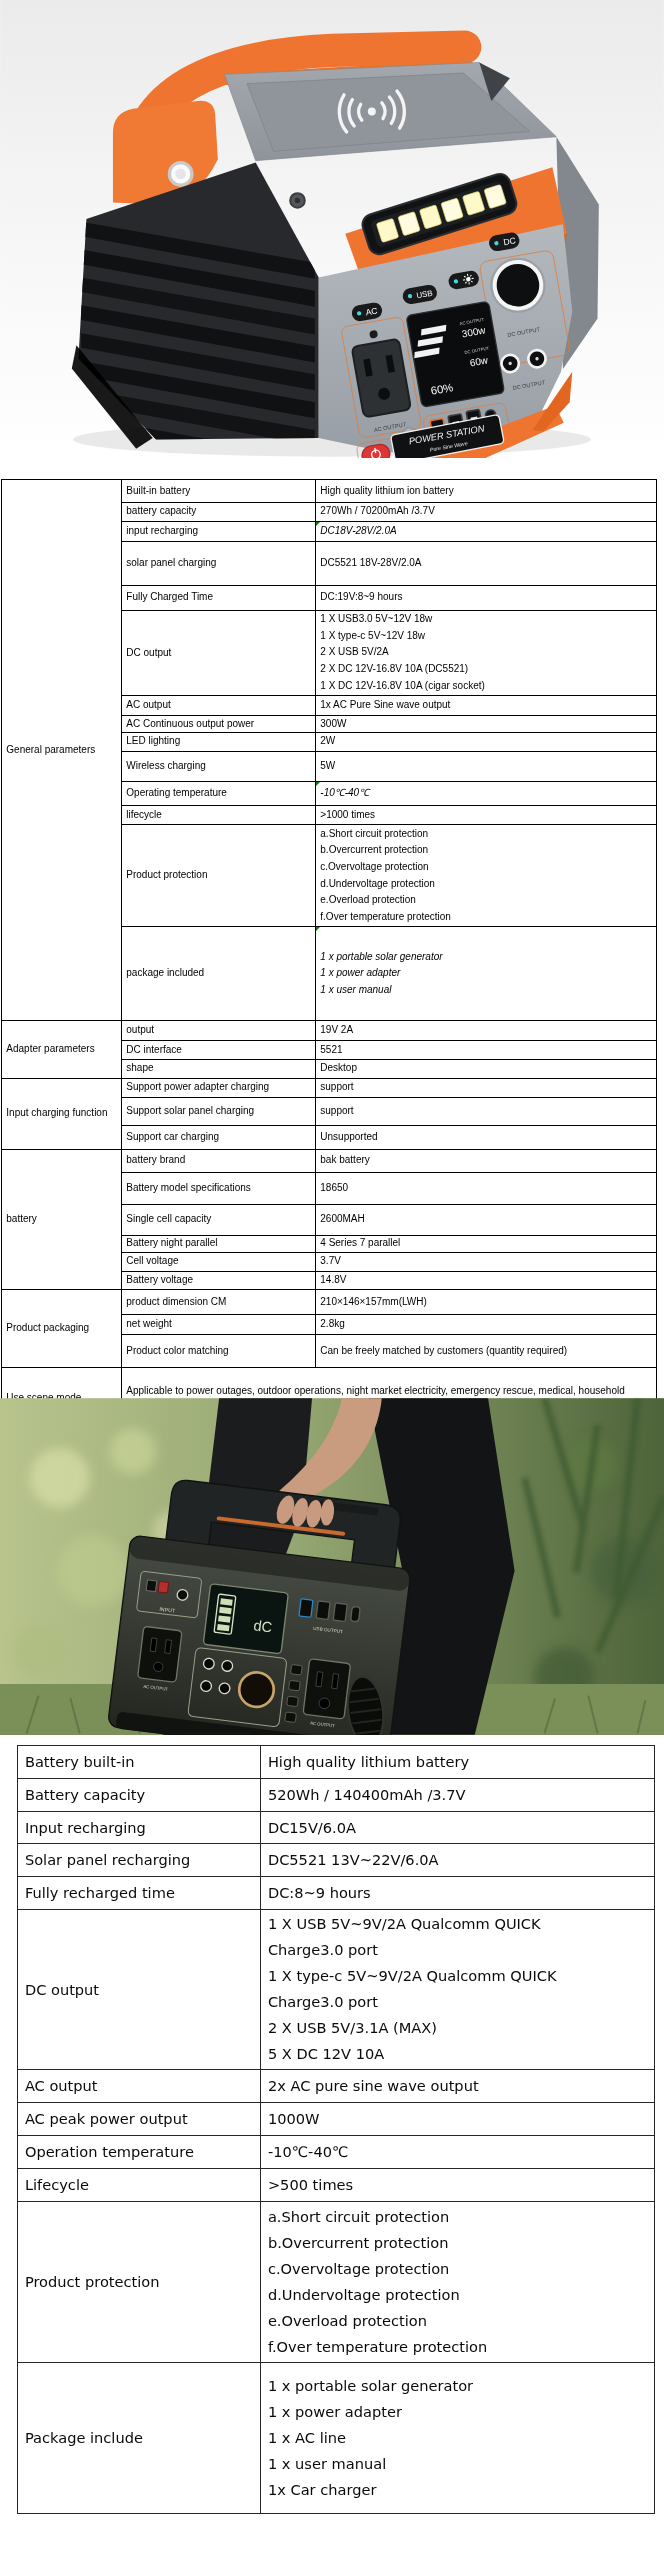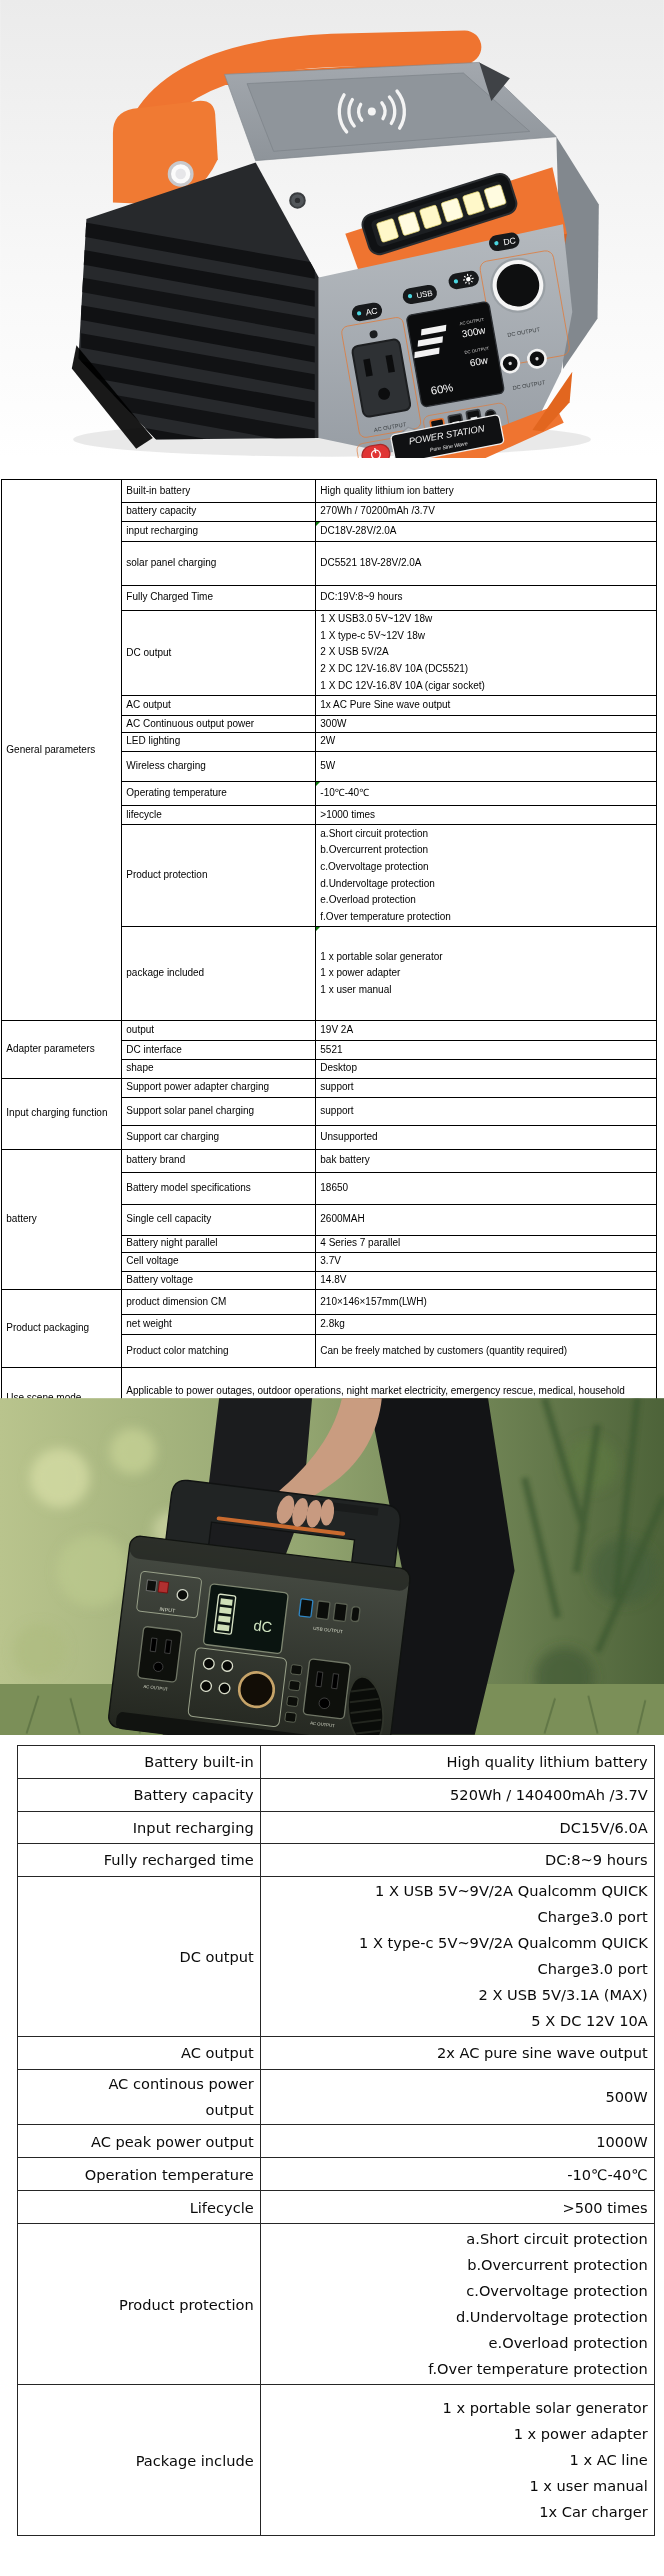--- a/index.html
+++ b/index.html
@@ -17,7 +17,7 @@
   .ml{white-space:pre-line;margin-top:12px;}
   .t1 .ml{line-height:16.6px;}
   .t2 .ml{line-height:26px;}
-  td.rel{position:relative;}
+  td.rel{position:relative;font-style:italic;}
   .note{position:absolute;top:0;left:0;width:0;height:0;border-style:solid;
         border-width:4px 4px 0 0;border-color:#0a7a0a transparent transparent transparent;}
   svg text{font-family:"Liberation Sans",sans-serif;}

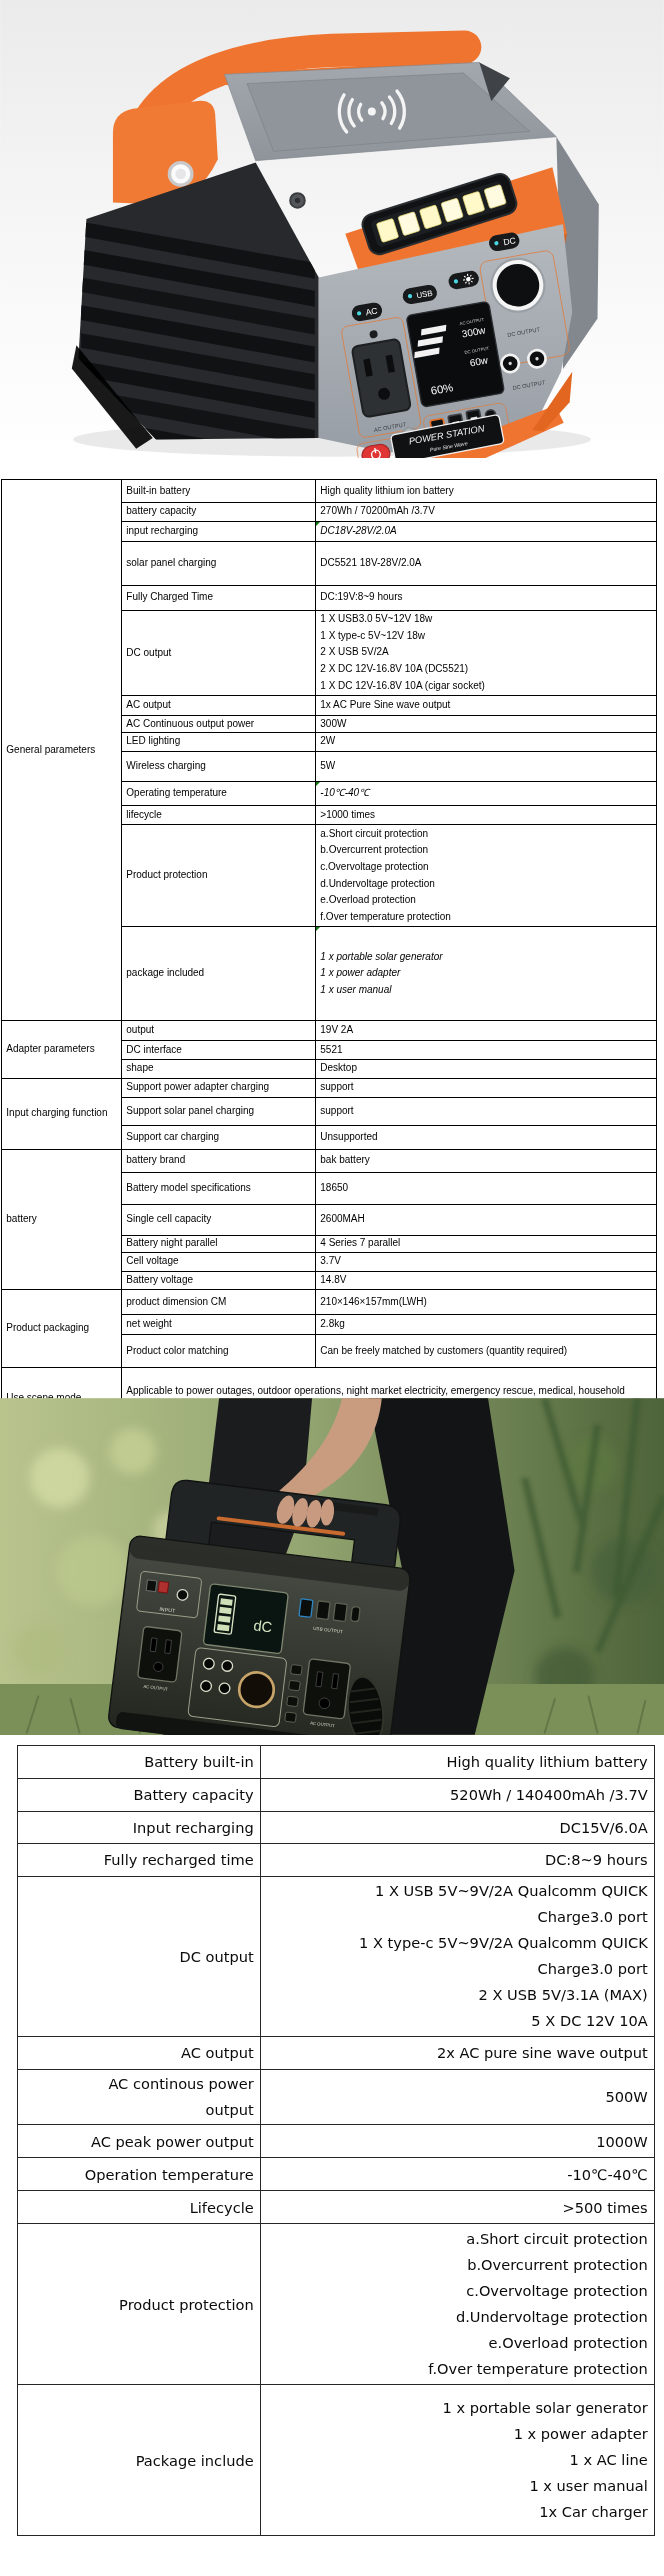--- a/index.html
+++ b/index.html
@@ -13,7 +13,7 @@
   .t1{width:655px;font:10px/1.45 "Liberation Sans",sans-serif;color:#000;}
   .t1 td{border:0.7px solid #000;padding:0.7px 4px;vertical-align:middle;overflow:hidden;}
   .t2{width:637px;font:14.6px/1.45 "DejaVu Sans",sans-serif;color:#0a0a0a;}
-  .t2 td{border:1.3px solid #262626;padding:1.3px 6.6px;vertical-align:middle;overflow:hidden;text-align:right;}
+  .t2 td{border:1.3px solid #262626;padding:1.3px 6.6px;vertical-align:middle;overflow:hidden;}
   .ml{white-space:pre-line;margin-top:12px;}
   .t1 .ml{line-height:16.6px;}
   .t2 .ml{line-height:26px;}

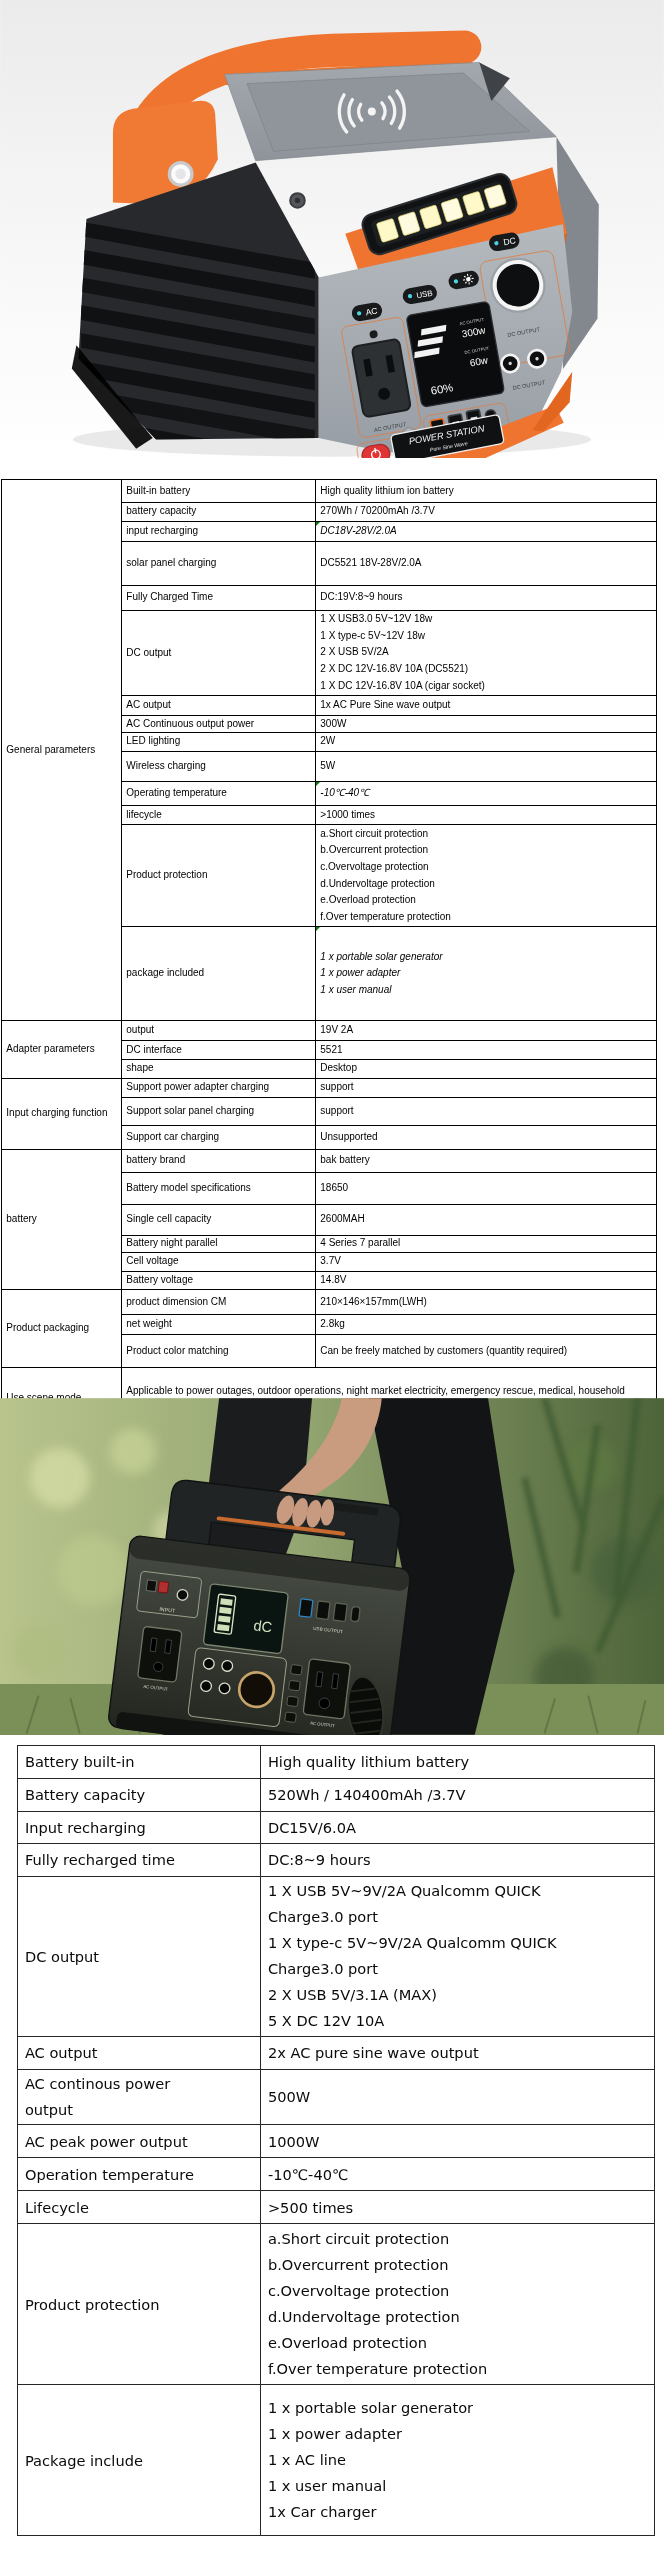--- a/index.html
+++ b/index.html
@@ -518,6 +518,10 @@
             <td>DC15V/6.0A</td>
           </tr>
       <tr style="height:33px">
+            <td>Solar panel recharging</td>
+            <td>DC5521  13V~22V/6.0A</td>
+          </tr>
+      <tr style="height:33px">
             <td>Fully recharged time</td>
             <td>DC:8~9 hours</td>
           </tr>

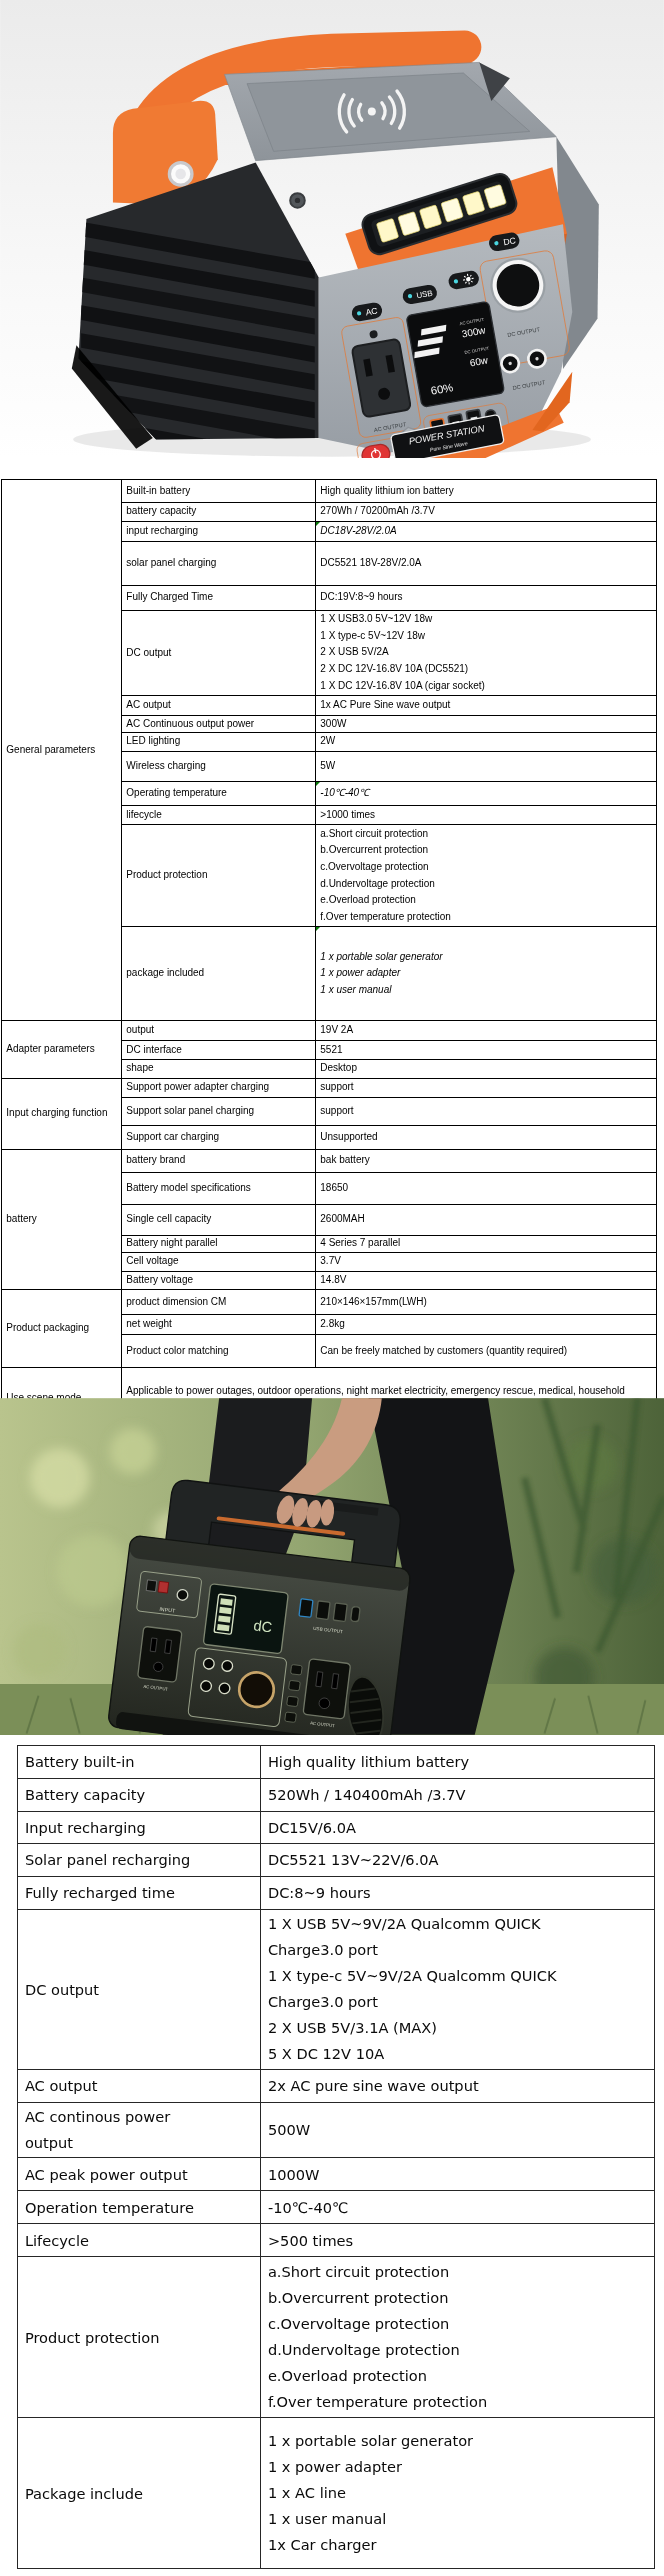--- a/index.html
+++ b/index.html
@@ -538,11 +538,6 @@
             <td>AC output</td>
             <td>2x AC pure sine wave output</td>
           </tr>
-      <tr style="height:52px">
-            <td class="ml">AC continous power
-output</td>
-            <td>500W</td>
-          </tr>
       <tr style="height:33px">
             <td>AC peak power output</td>
             <td>1000W</td>

